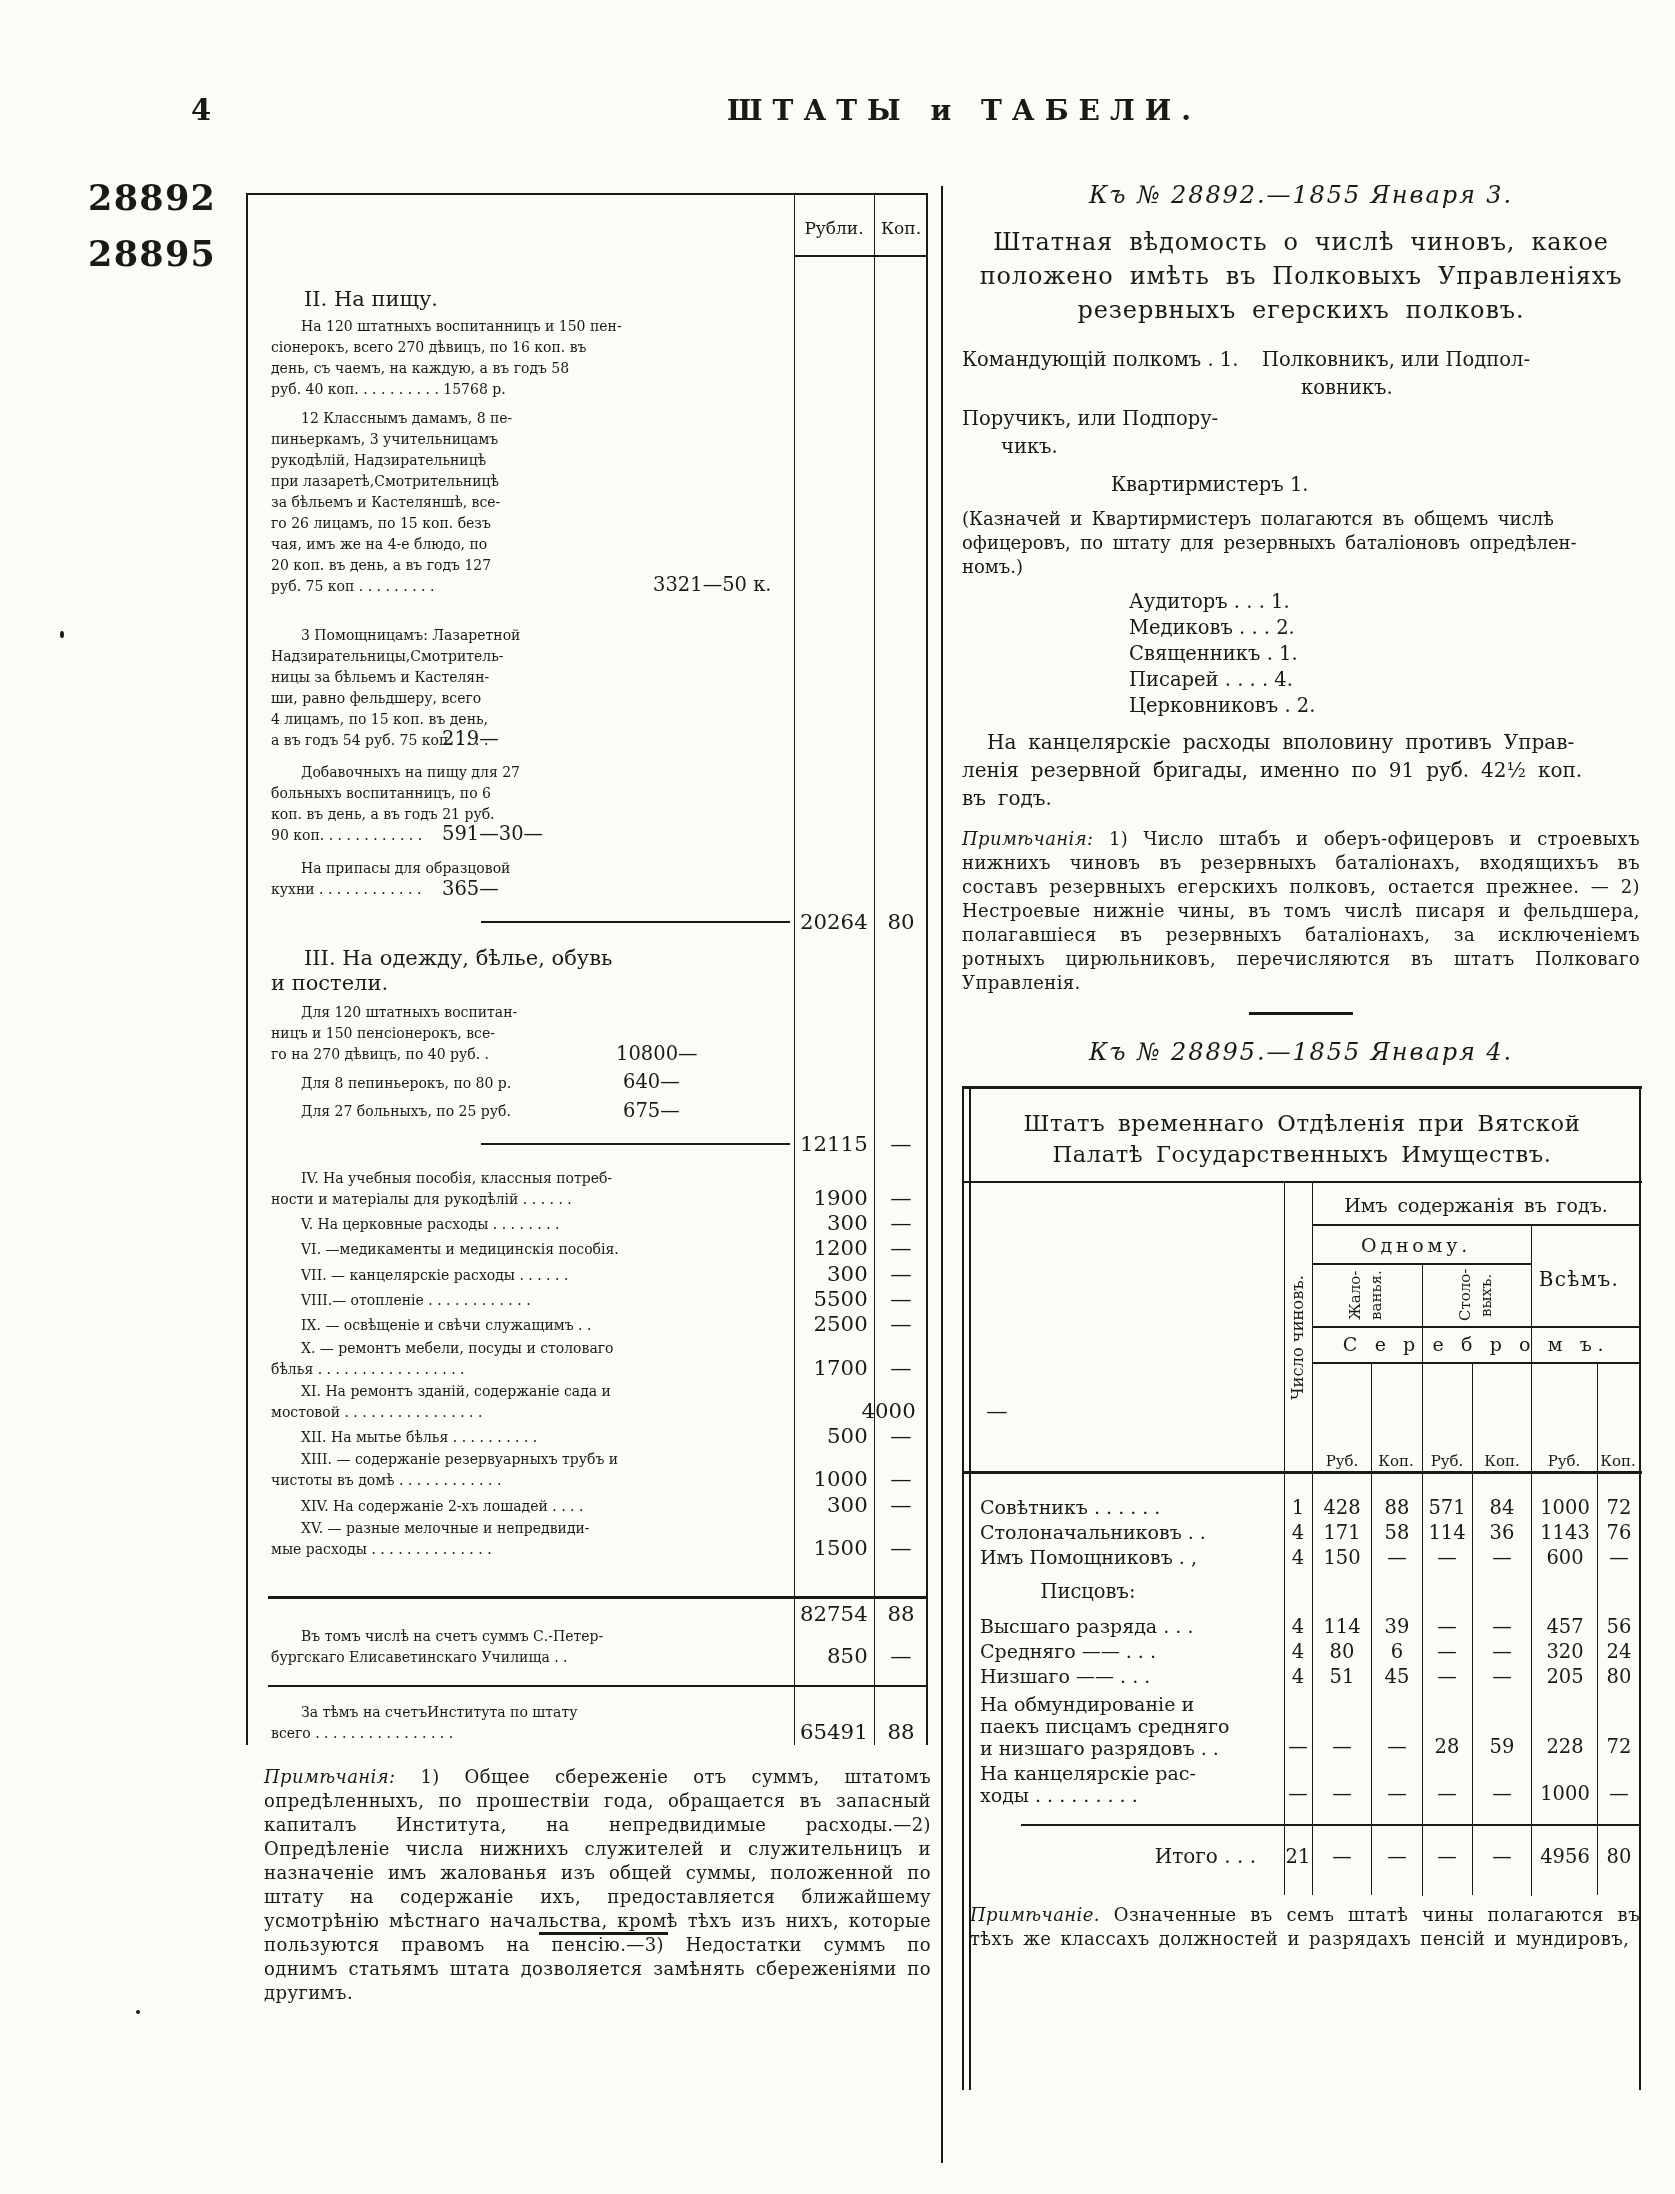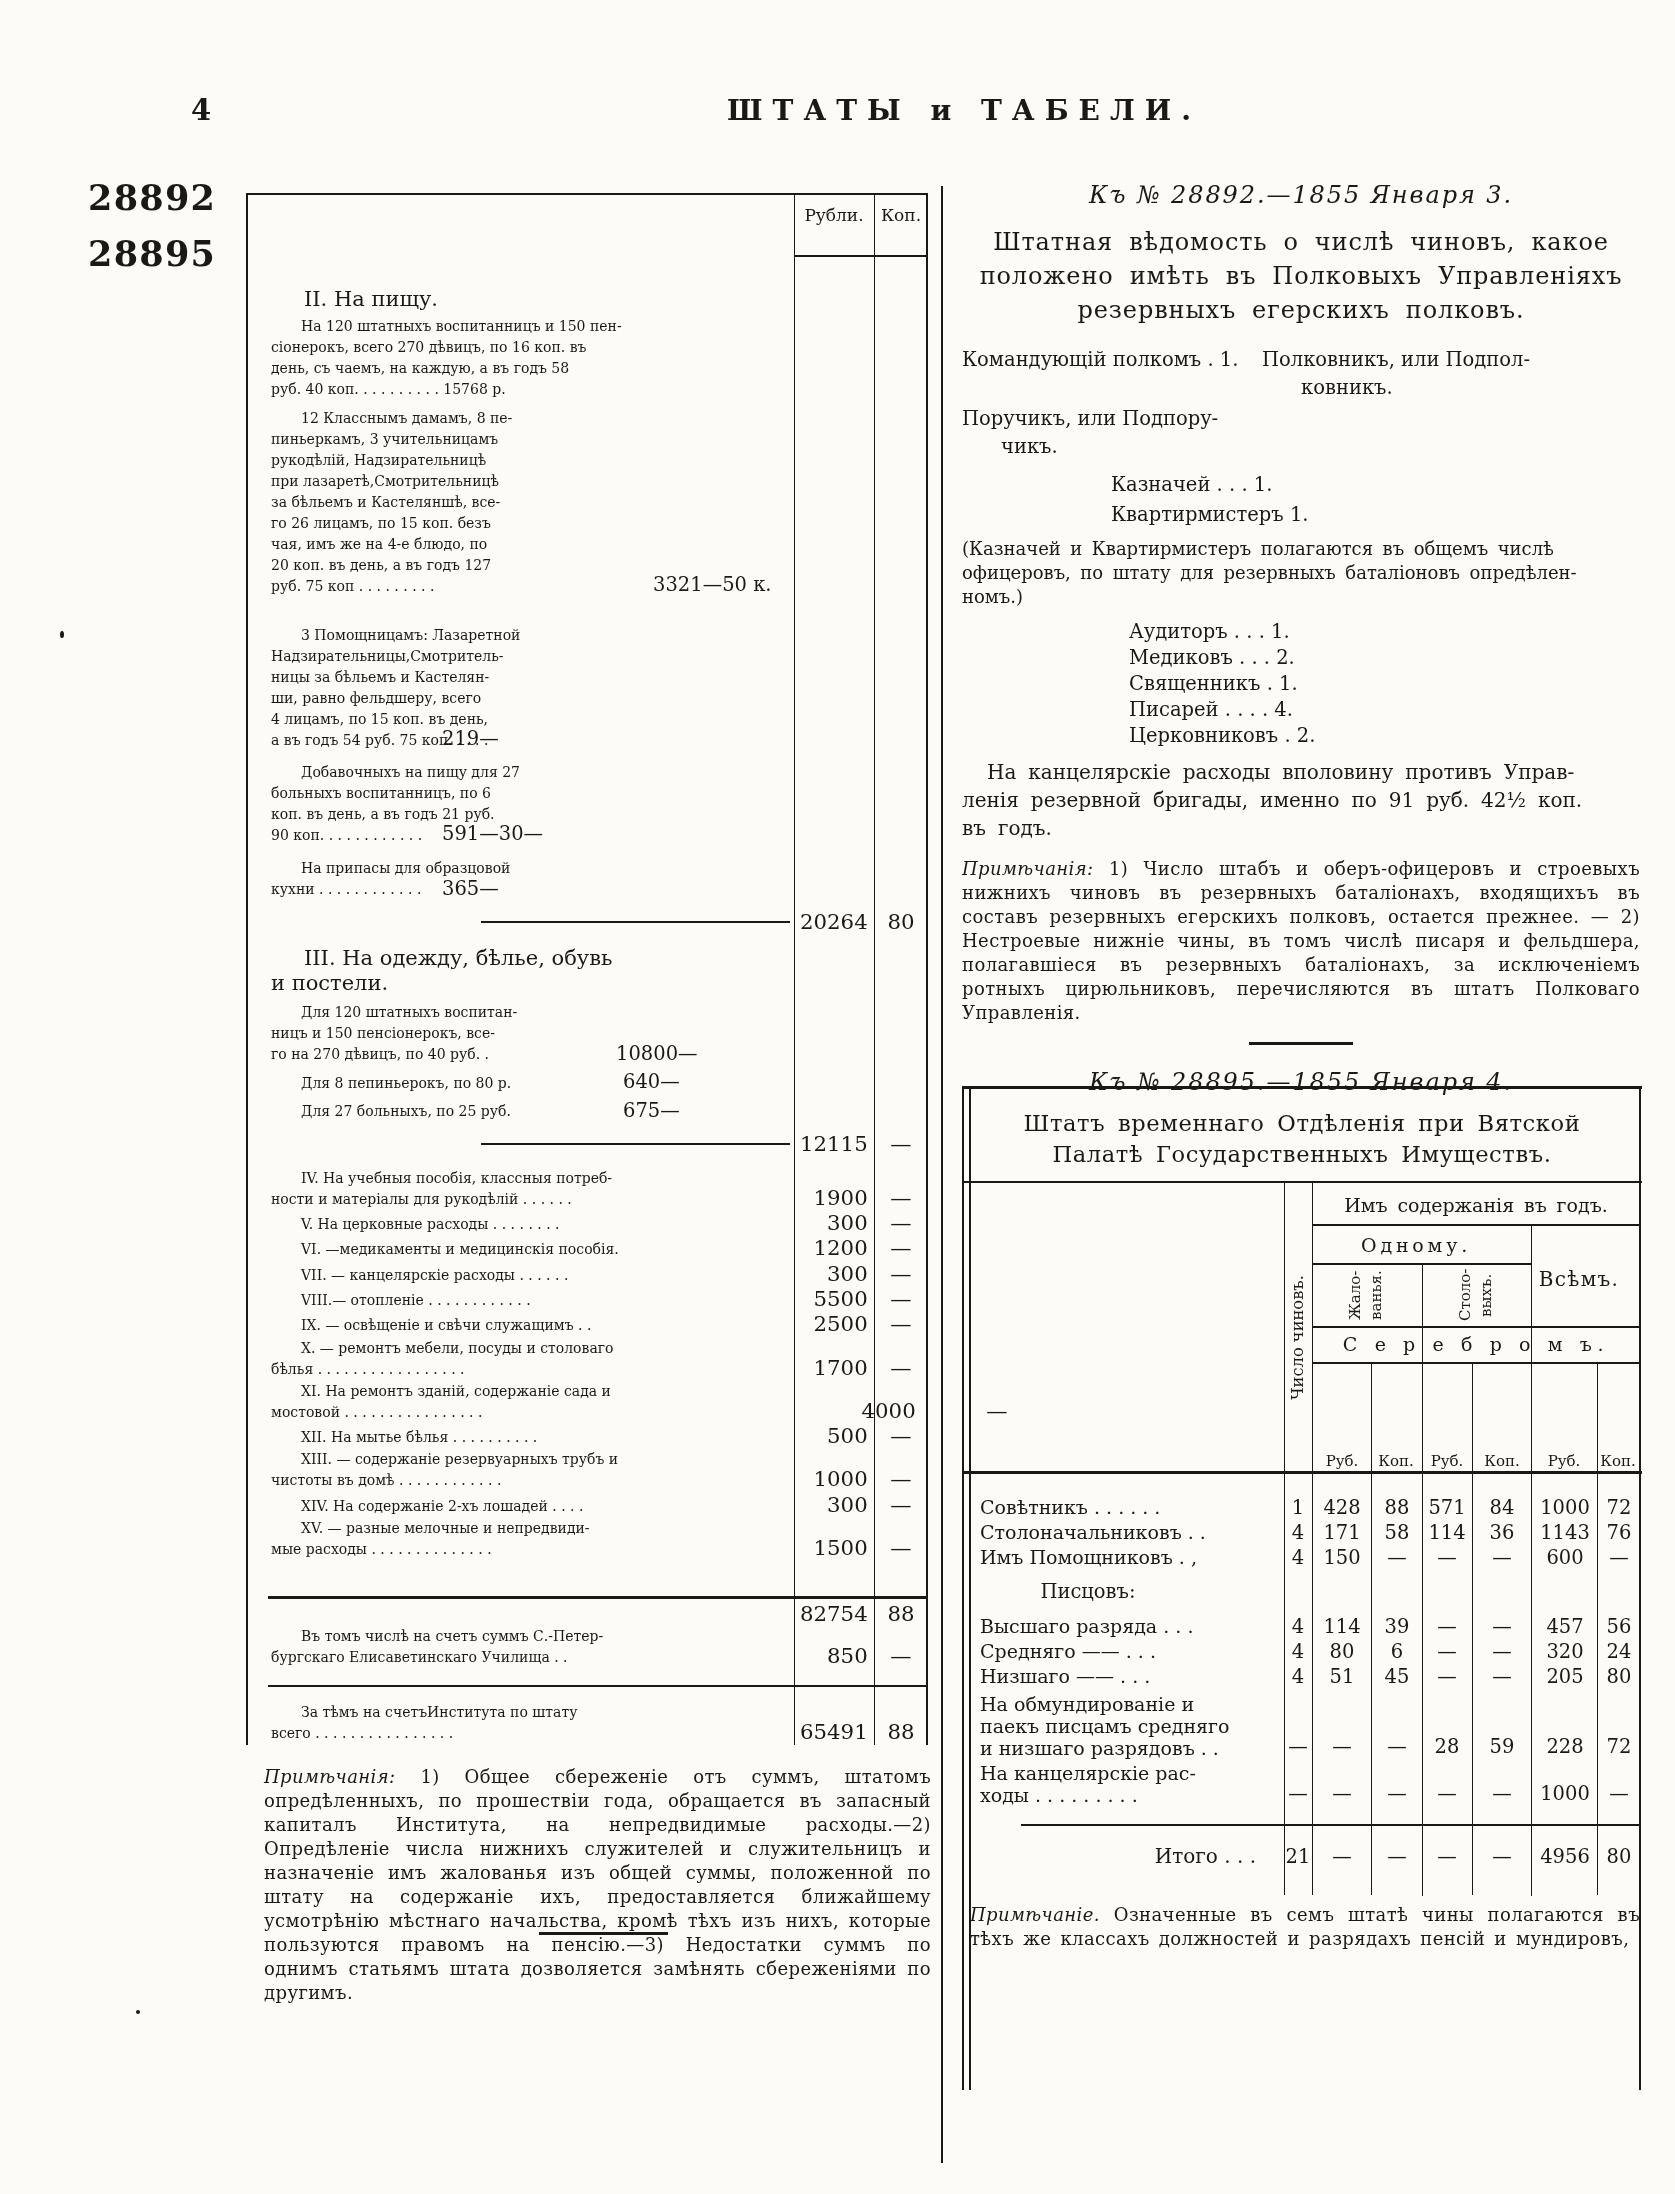--- a/index.html
+++ b/index.html
@@ -22,7 +22,7 @@
   #left-table{left:246px;top:193px;width:682px;height:1552px;}
   #left-table .vline{position:absolute;top:0;height:1552px;width:1.9px;background:#1a1915;}
   #lt-topline{position:absolute;left:0;top:0;width:682px;height:1.9px;background:#1a1915;}
-  .lt-colhead{position:absolute;top:12px;font-size:17px;text-align:center;}
+  .lt-colhead{position:absolute;top:25px;font-size:17px;text-align:center;}
   #lt-head-rule{position:absolute;left:548px;top:62px;width:134px;height:1.9px;background:#1a1915;}
   #left-rows{position:absolute;left:0;top:73px;width:682px;}
   .lt-h{font-size:21px;line-height:25px;white-space:pre-line;padding-left:25px;text-indent:33px;}

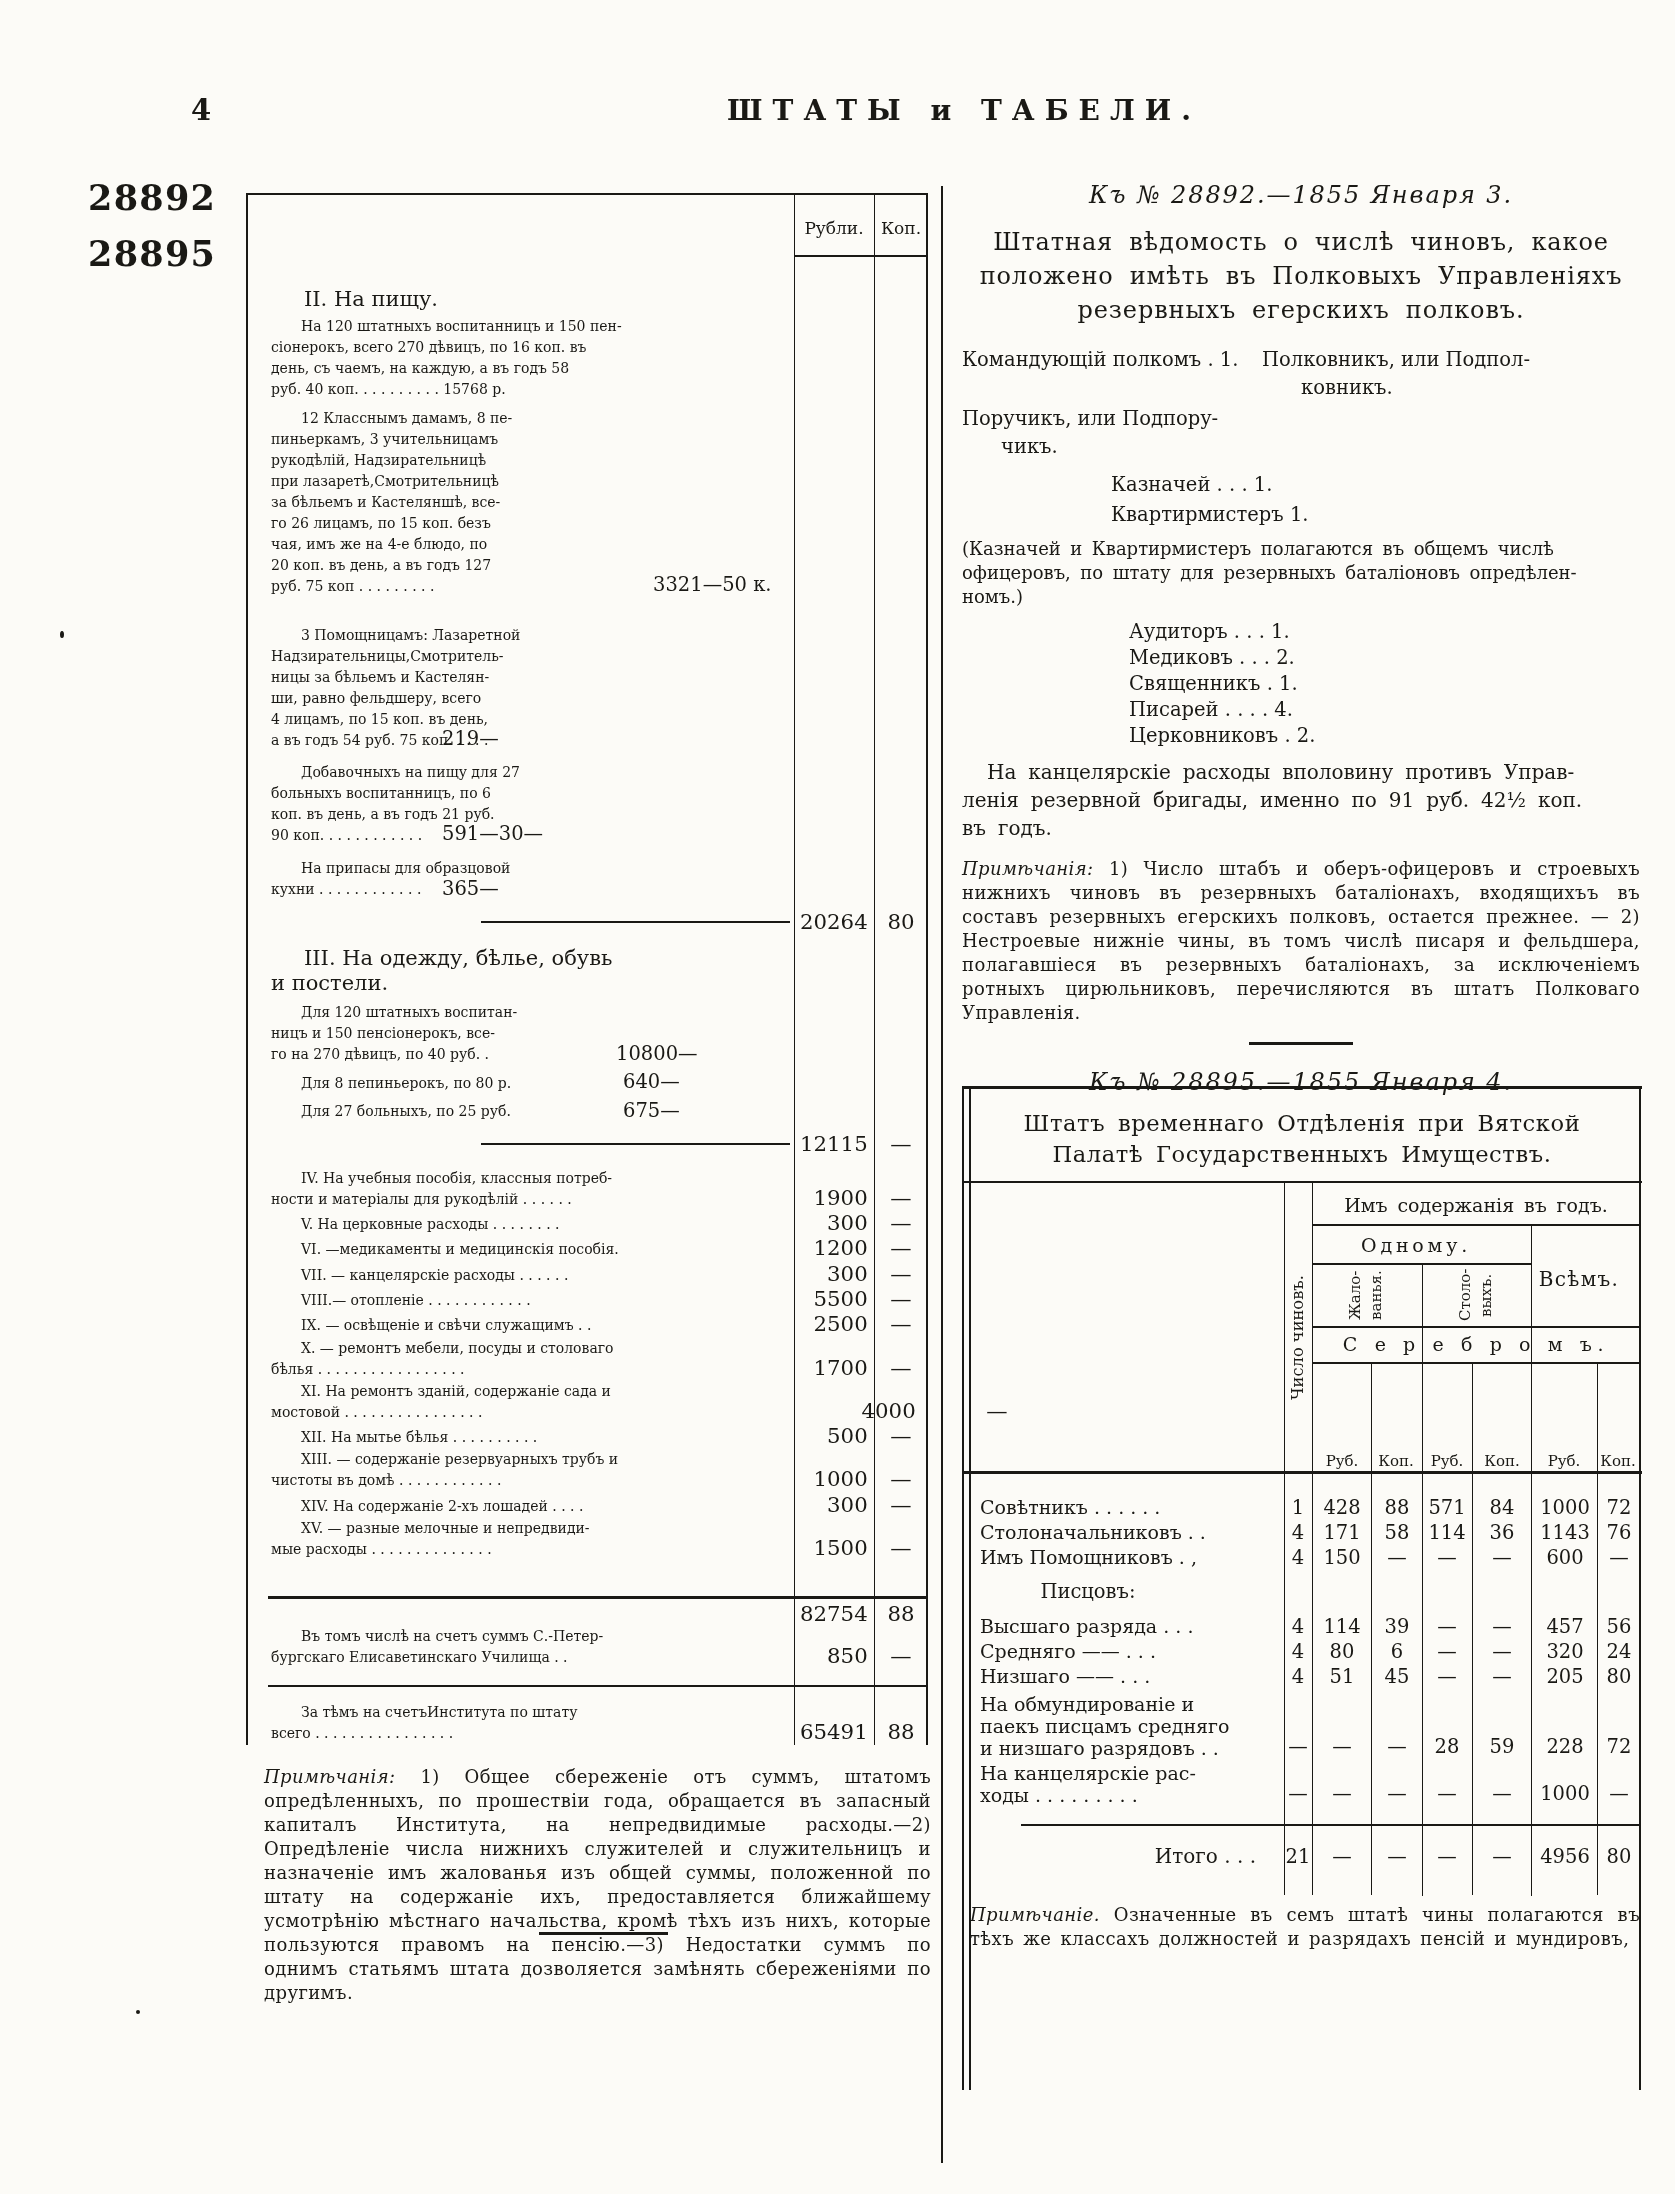--- a/index.html
+++ b/index.html
@@ -340,7 +340,6 @@
       </div>
     </div>
   <div id="rc-centered">
-      <div>Казначей . . . 1.</div>
       <div>Квартирмистеръ 1.</div>
     </div>
   <div id="rc-paren">(Казначей и Квартирмистеръ полагаются въ общемъ числѣ

